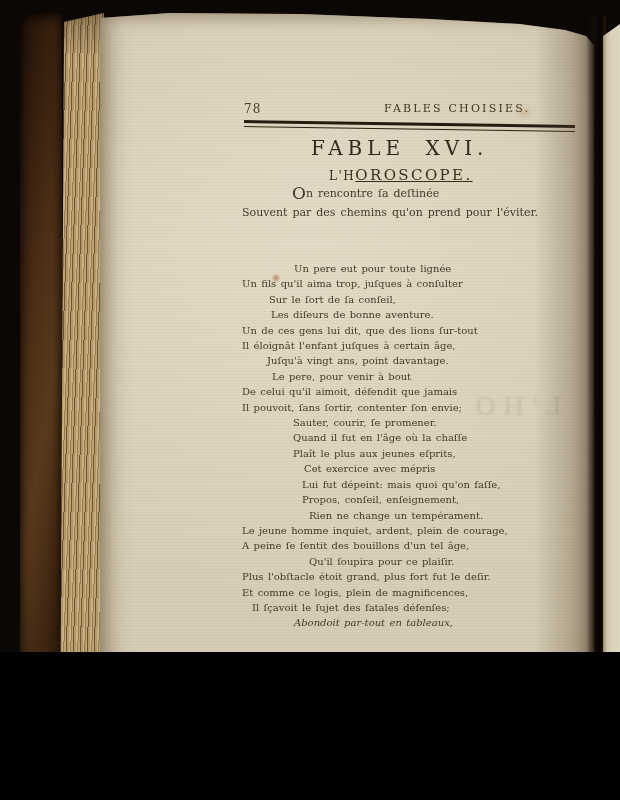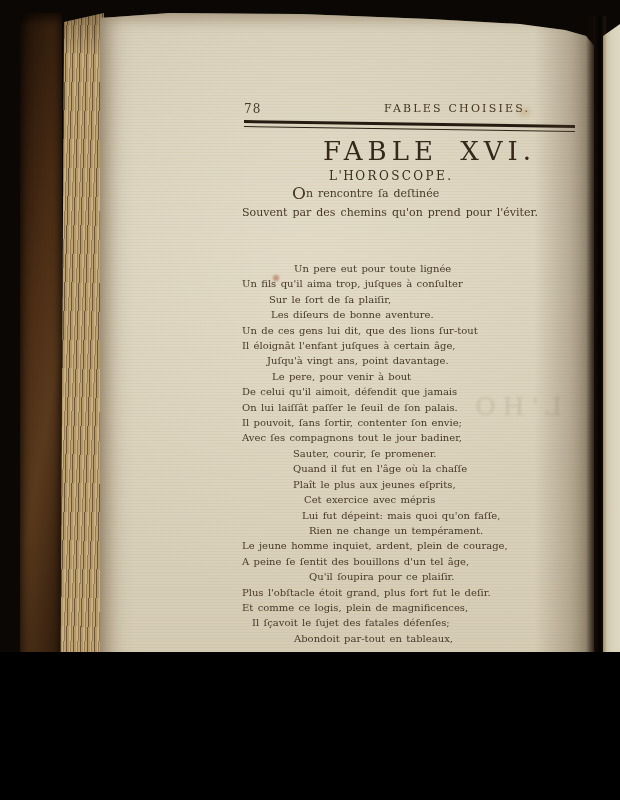--- a/index.html
+++ b/index.html
@@ -66,7 +66,7 @@
     border-top:3px solid #251b10;border-bottom:1.5px solid #2c2114;
     transform:rotate(0.85deg);transform-origin:left center;
   }
-  .fable-title{position:absolute;left:211px;top:126px;font-size:26px;letter-spacing:5px;word-spacing:9px;color:#33281a;margin-left:12px;}
+  .fable-title{position:absolute;left:211px;top:126px;font-size:20px;letter-spacing:5px;word-spacing:9px;color:#33281a;}
   .subtitle{position:absolute;left:229px;top:155px;color:#3a2e1d;white-space:nowrap;}
   .subtitle .lead{font-size:12px;letter-spacing:1.5px;}
   .subtitle .small{font-size:12px;letter-spacing:2.4px;}

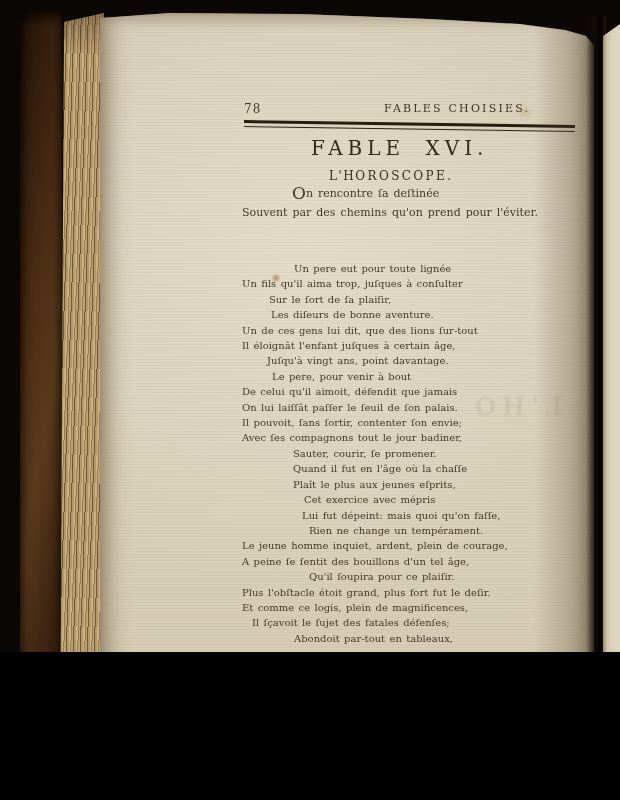--- a/index.html
+++ b/index.html
@@ -69,7 +69,7 @@
   .fable-title{position:absolute;left:211px;top:126px;font-size:20px;letter-spacing:5px;word-spacing:9px;color:#33281a;}
   .subtitle{position:absolute;left:229px;top:155px;color:#3a2e1d;white-space:nowrap;}
   .subtitle .lead{font-size:12px;letter-spacing:1.5px;}
-  .subtitle .small{font-size:12px;letter-spacing:2.4px;}
+  .subtitle .small{font-size:15px;letter-spacing:2.4px;text-decoration:underline;}
   .epigraph-1{position:absolute;left:192px;top:177px;font-size:11px;word-spacing:1.5px;white-space:nowrap;}
   .epigraph-1 .initial{font-size:17px;line-height:11px;vertical-align:-2px;}
   .epigraph-2{position:absolute;left:142px;top:196px;font-size:11px;word-spacing:1.5px;white-space:nowrap;}

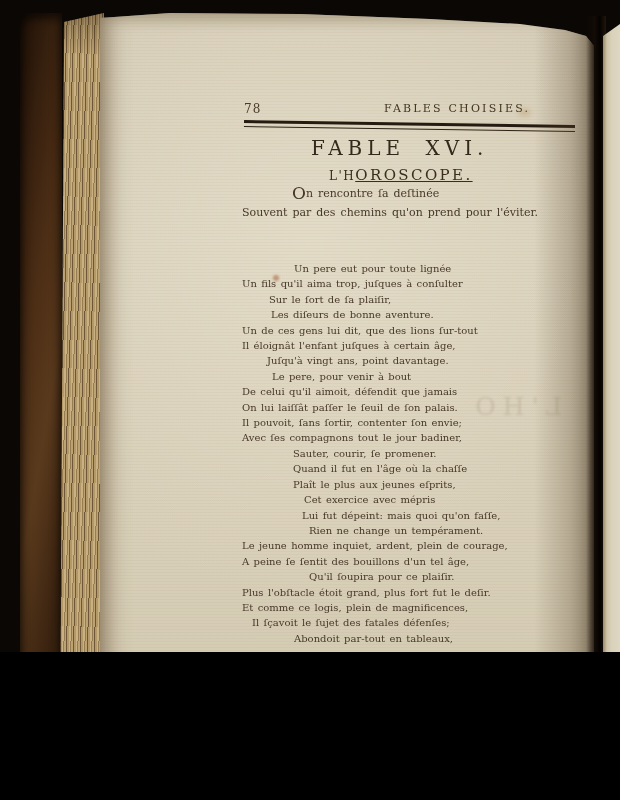--- a/index.html
+++ b/index.html
@@ -121,7 +121,7 @@
       <div class="poem">
           <div class="poem-line" style="padding-left: 52px;">Un pere eut pour toute lignée</div>
           <div class="poem-line" style="padding-left: 0px;">Un fils qu'il aima trop, juſques à conſulter</div>
-          <div class="poem-line" style="padding-left: 27px;">Sur le ſort de ſa plaiſir,</div>
+          <div class="poem-line" style="padding-left: 27px;">Sur le ſort de ſa conſeil,</div>
           <div class="poem-line" style="padding-left: 29px;">Les diſeurs de bonne aventure.</div>
           <div class="poem-line" style="padding-left: 0px;">Un de ces gens lui dit, que des lions ſur-tout</div>
           <div class="poem-line" style="padding-left: 0px;">Il éloignât l'enfant juſques à certain âge,</div>

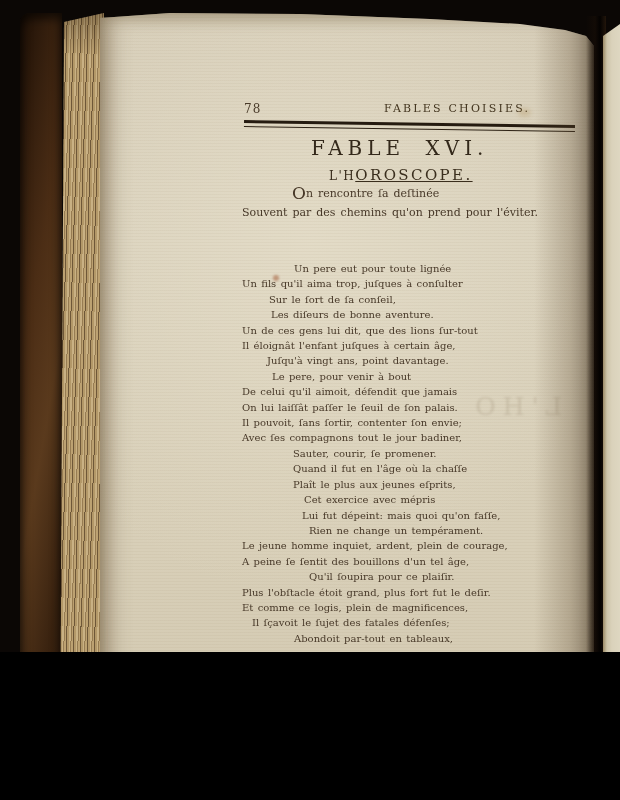--- a/index.html
+++ b/index.html
@@ -128,7 +128,6 @@
           <div class="poem-line" style="padding-left: 25px;">Juſqu'à vingt ans, point davantage.</div>
           <div class="poem-line" style="padding-left: 30px;">Le pere, pour venir à bout</div>
           <div class="poem-line" style="padding-left: 0px;">De celui qu'il aimoit, défendit que jamais</div>
-          <div class="poem-line" style="padding-left: 0px;">On lui laiſſât paſſer le ſeuil de ſon palais.</div>
           <div class="poem-line" style="padding-left: 0px;">Il pouvoit, ſans ſortir, contenter ſon envie;</div>
           <div class="poem-line" style="padding-left: 0px;">Avec ſes compagnons tout le jour badiner,</div>
           <div class="poem-line" style="padding-left: 51px;">Sauter, courir, ſe promener.</div>

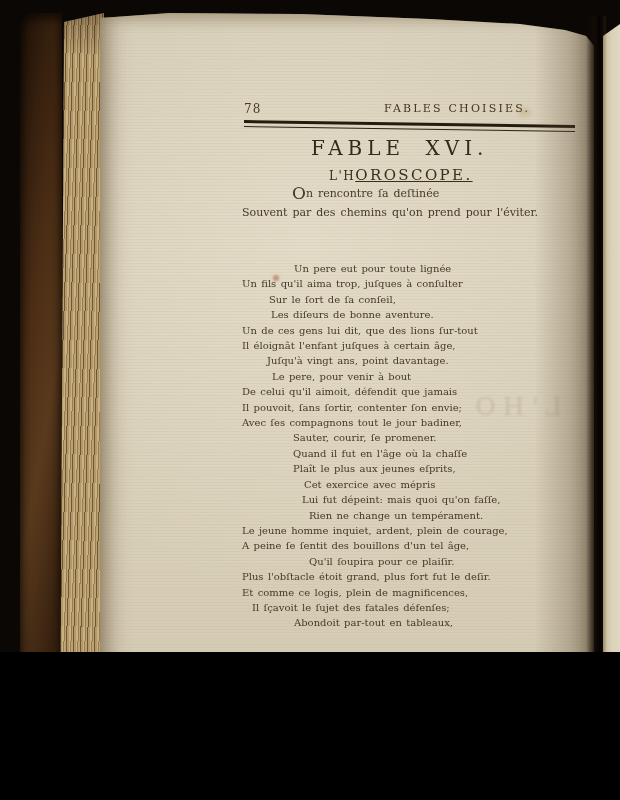--- a/index.html
+++ b/index.html
@@ -129,7 +129,6 @@
           <div class="poem-line" style="padding-left: 30px;">Le pere, pour venir à bout</div>
           <div class="poem-line" style="padding-left: 0px;">De celui qu'il aimoit, défendit que jamais</div>
           <div class="poem-line" style="padding-left: 0px;">Il pouvoit, ſans ſortir, contenter ſon envie;</div>
-          <div class="poem-line" style="padding-left: 0px;">Avec ſes compagnons tout le jour badiner,</div>
           <div class="poem-line" style="padding-left: 51px;">Sauter, courir, ſe promener.</div>
           <div class="poem-line" style="padding-left: 51px;">Quand il fut en l'âge où la chaſſe</div>
           <div class="poem-line" style="padding-left: 51px;">Plaît le plus aux jeunes eſprits,</div>

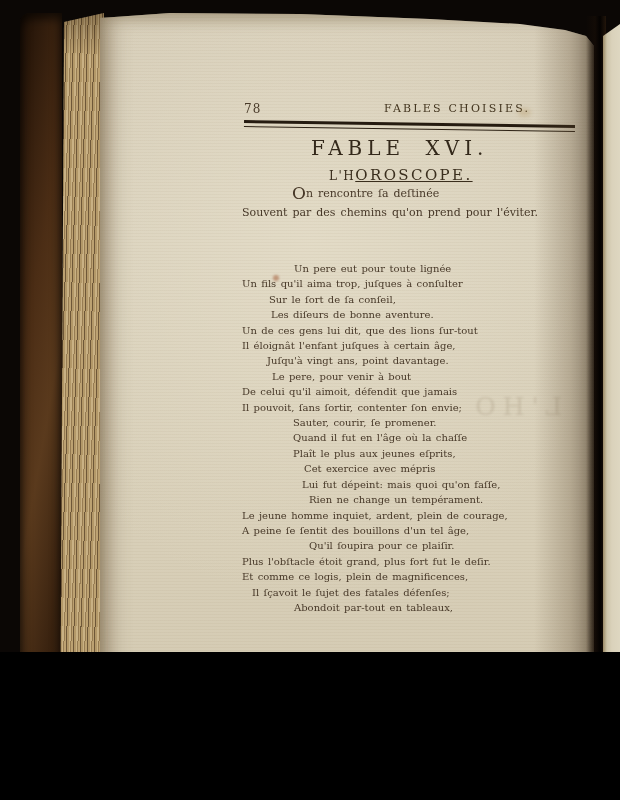--- a/index.html
+++ b/index.html
@@ -134,6 +134,7 @@
           <div class="poem-line" style="padding-left: 51px;">Plaît le plus aux jeunes eſprits,</div>
           <div class="poem-line" style="padding-left: 62px;">Cet exercice avec mépris</div>
           <div class="poem-line" style="padding-left: 60px;">Lui fut dépeint: mais quoi qu'on faſſe,</div>
+          <div class="poem-line" style="padding-left: 60px;">Propos, conſeil, enſeignement,</div>
           <div class="poem-line" style="padding-left: 67px;">Rien ne change un tempérament.</div>
           <div class="poem-line" style="padding-left: 0px;">Le jeune homme inquiet, ardent, plein de courage,</div>
           <div class="poem-line" style="padding-left: 0px;">A peine ſe ſentit des bouillons d'un tel âge,</div>

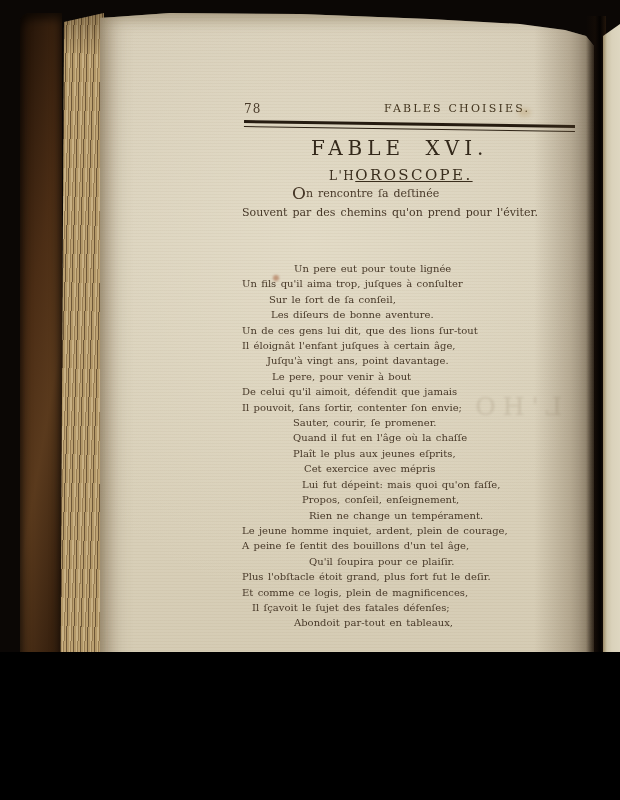--- a/index.html
+++ b/index.html
@@ -142,7 +142,7 @@
           <div class="poem-line" style="padding-left: 0px;">Plus l'obſtacle étoit grand, plus fort fut le deſir.</div>
           <div class="poem-line" style="padding-left: 0px;">Et comme ce logis, plein de magnificences,</div>
           <div class="poem-line" style="padding-left: 10px;">Il ſçavoit le ſujet des fatales défenſes;</div>
-          <div class="poem-line" style="padding-left: 52px;">Abondoit par-tout en tableaux,</div>
+          <div class="poem-line" style="padding-left: 52px; font-style: italic;">Abondoit par-tout en tableaux,</div>
         </div>
 
       <div class="ink-spot"></div>

